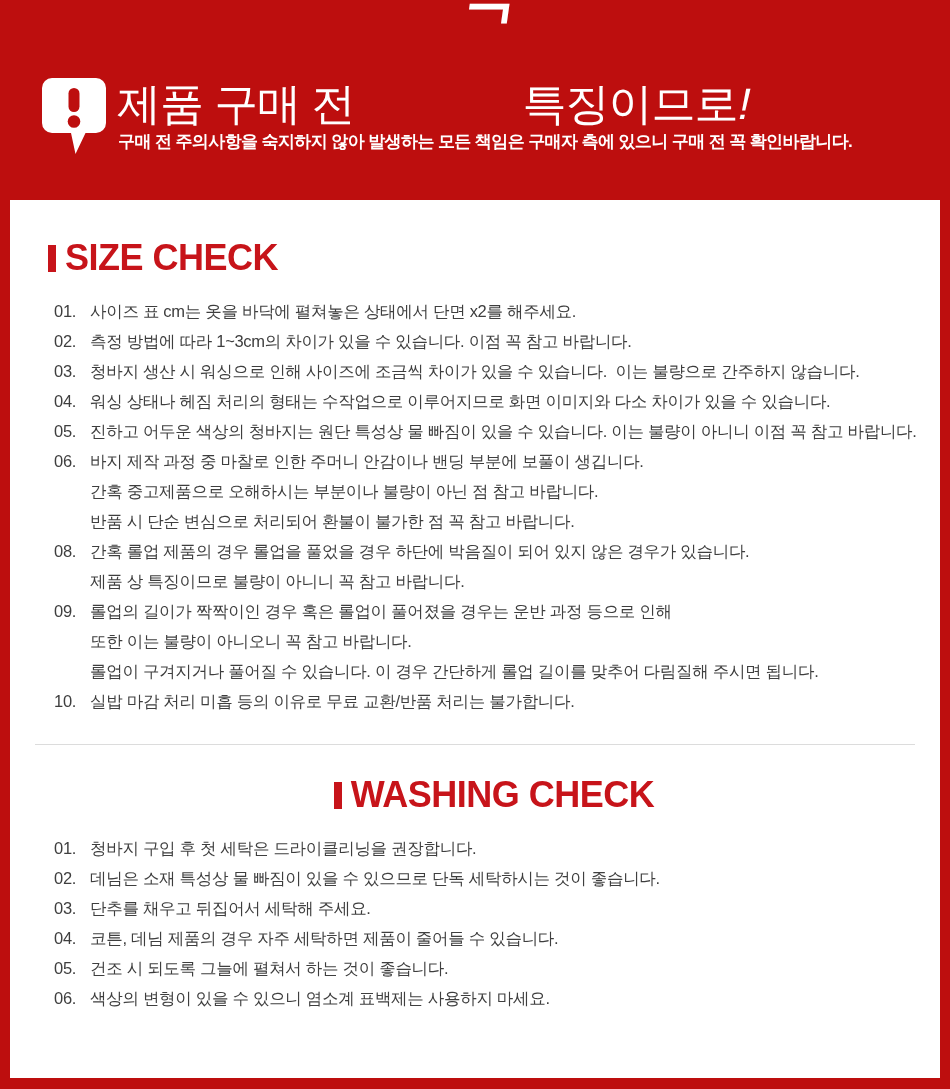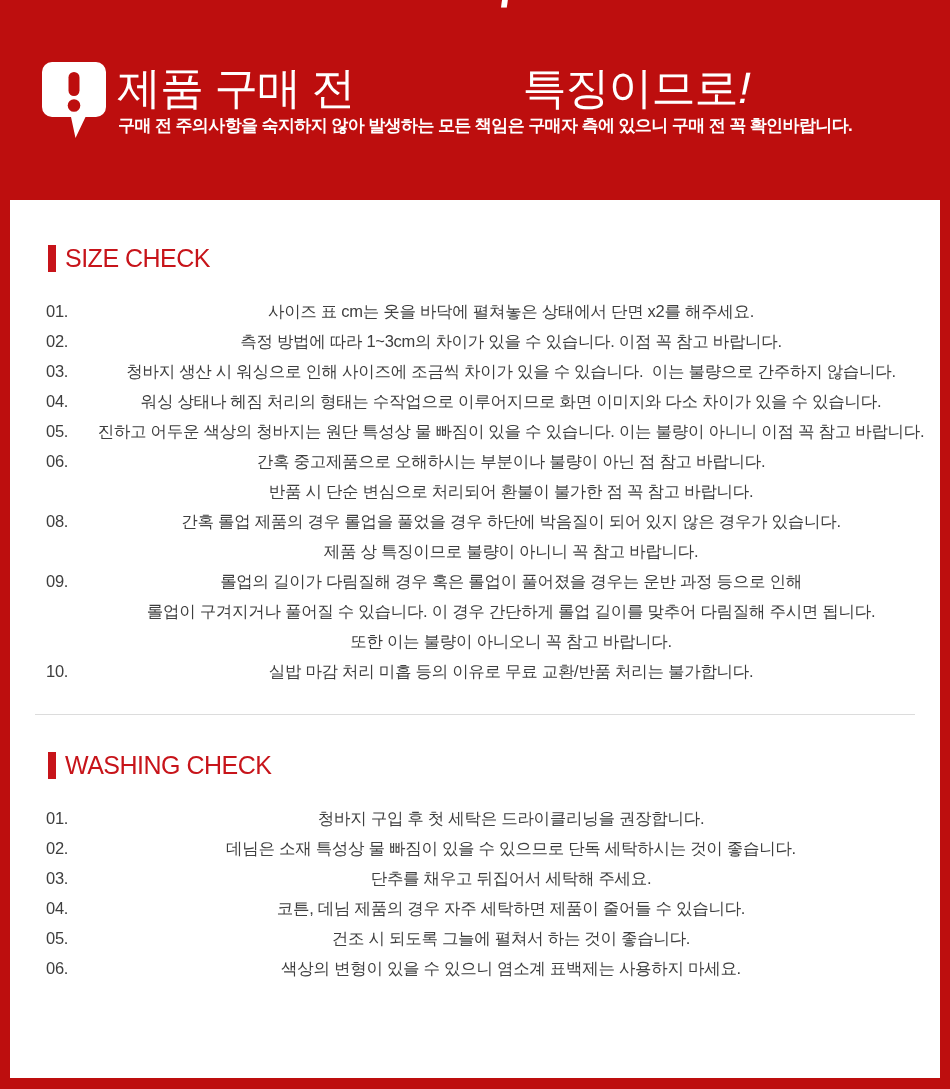--- a/index.html
+++ b/index.html
@@ -19,7 +19,7 @@
     overflow:hidden;
   }
   
-  .header{position:absolute;left:0;top:0;width:950px;height:200px;}
+  .header{position:absolute;left:0;top:16px;width:950px;height:200px;}
   .bubble-icon{position:absolute;left:42px;top:62px;}
   .bubble-icon .red-fill{fill:var(--background-red);}
   .title-row{

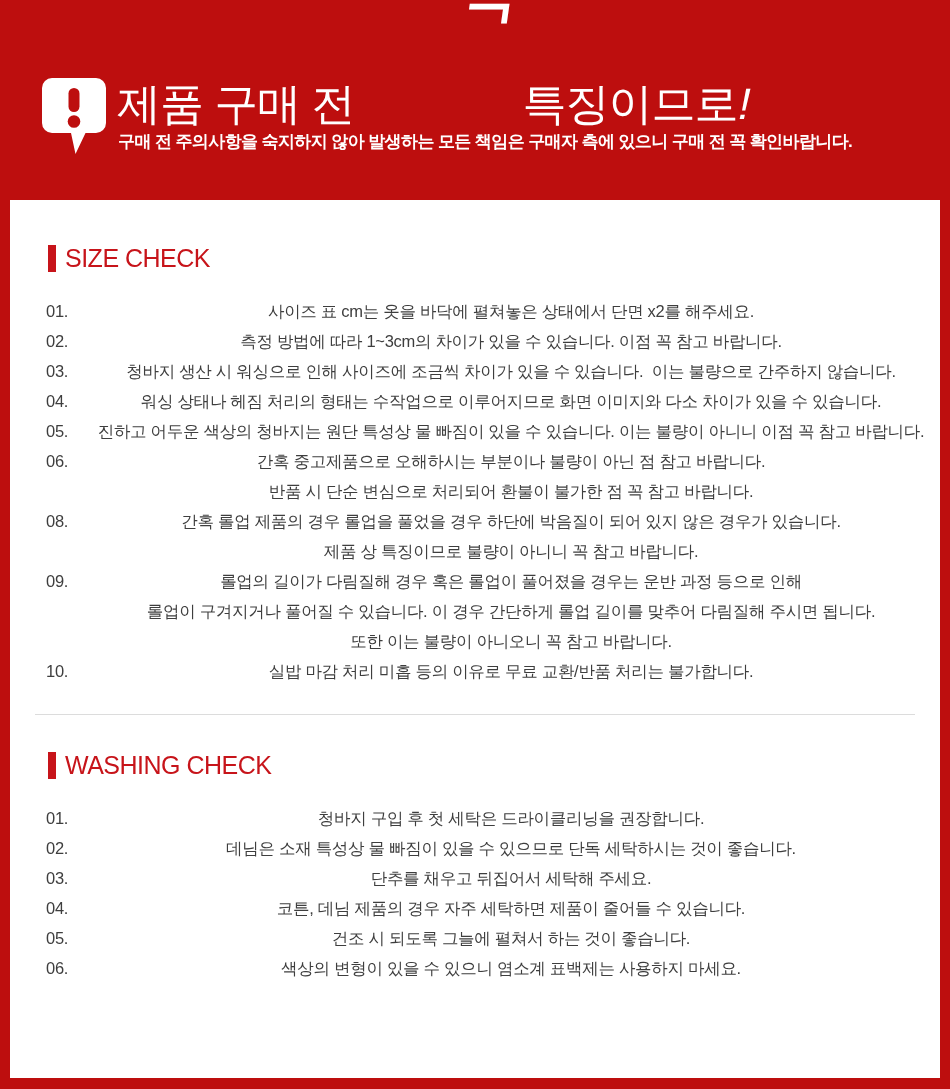--- a/index.html
+++ b/index.html
@@ -56,7 +56,7 @@
     margin-right:9px;flex:0 0 auto;
   }
   .heading-text{
-    font-size:25px;font-weight:normal;letter-spacing:-0.5px;line-height:32px;
+    font-size:36px;font-weight:bold;letter-spacing:-0.5px;line-height:32px;
   }
   .list{margin-top:22px;padding-left:36px;}
   .list .item{display:flex;}

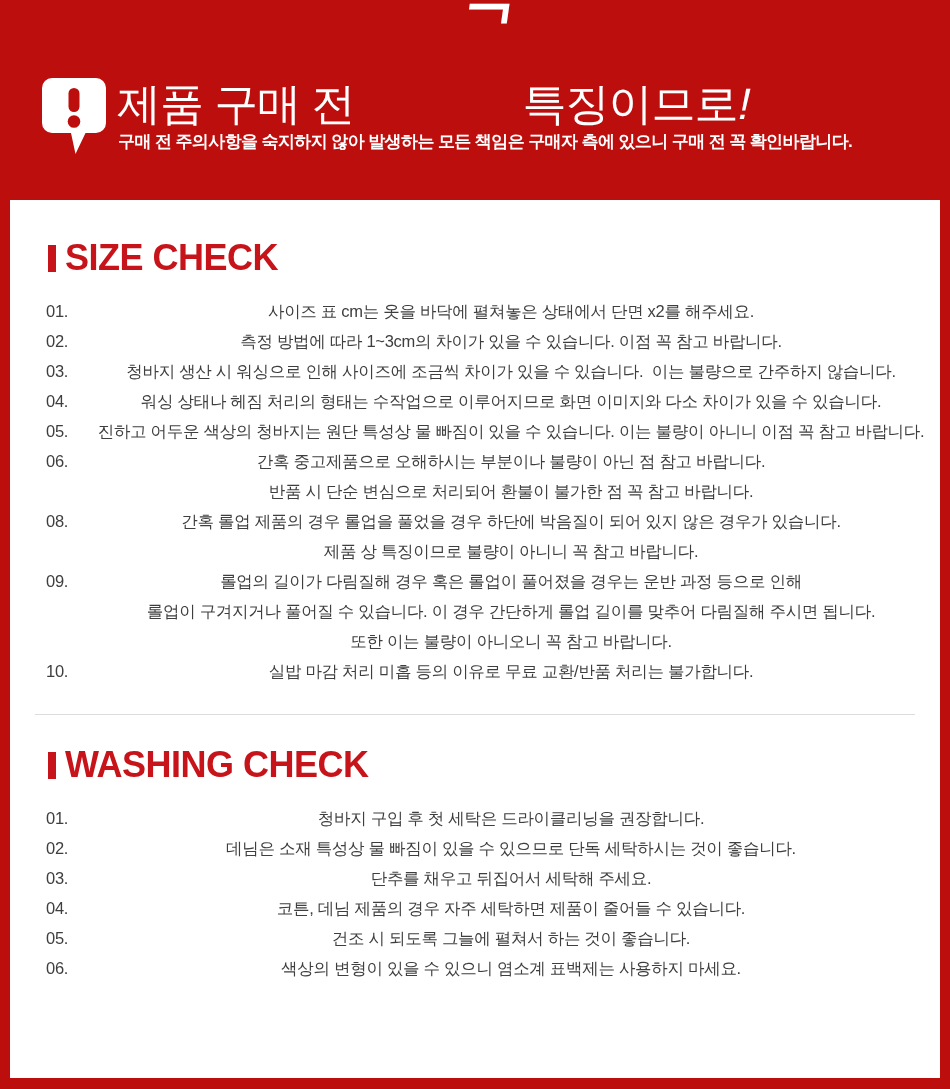--- a/index.html
+++ b/index.html
@@ -59,7 +59,7 @@
     font-size:36px;font-weight:bold;letter-spacing:-0.5px;line-height:32px;
   }
   .list{margin-top:22px;padding-left:36px;}
-  .list .item{display:flex;}
+  .list .item{display:flex;margin-left:8px;}
   .list .num{
     flex:0 0 36px;color:var(--body-text);
     font-size:16.5px;line-height:30px;letter-spacing:-0.3px;

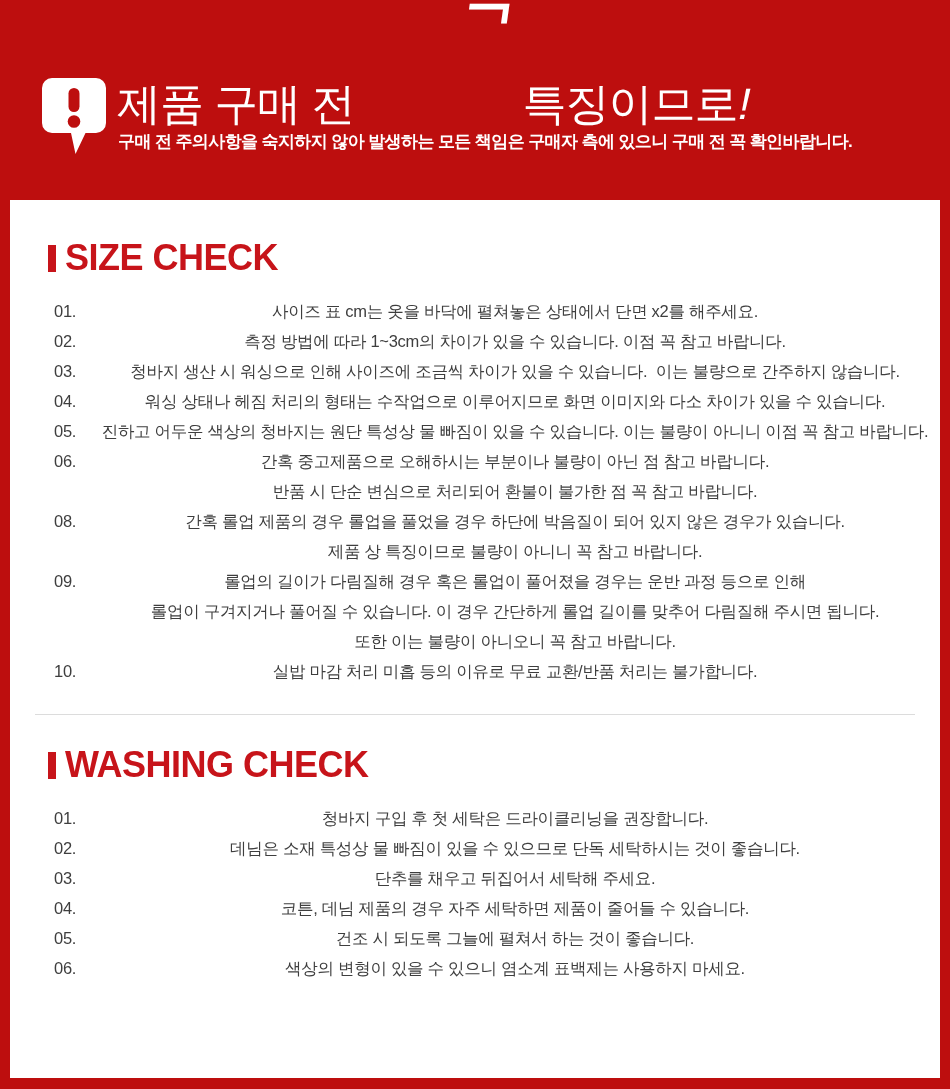--- a/index.html
+++ b/index.html
@@ -64,7 +64,7 @@
     flex:0 0 36px;color:var(--body-text);
     font-size:16.5px;line-height:30px;letter-spacing:-0.3px;
   }
-  .list .lines{flex:1 1 auto;text-align:center;}
+  .list .lines{flex:1 1 auto;}
   .list .line{
     color:var(--body-text);font-size:16.5px;line-height:30px;
     letter-spacing:-0.3px;white-space:pre;

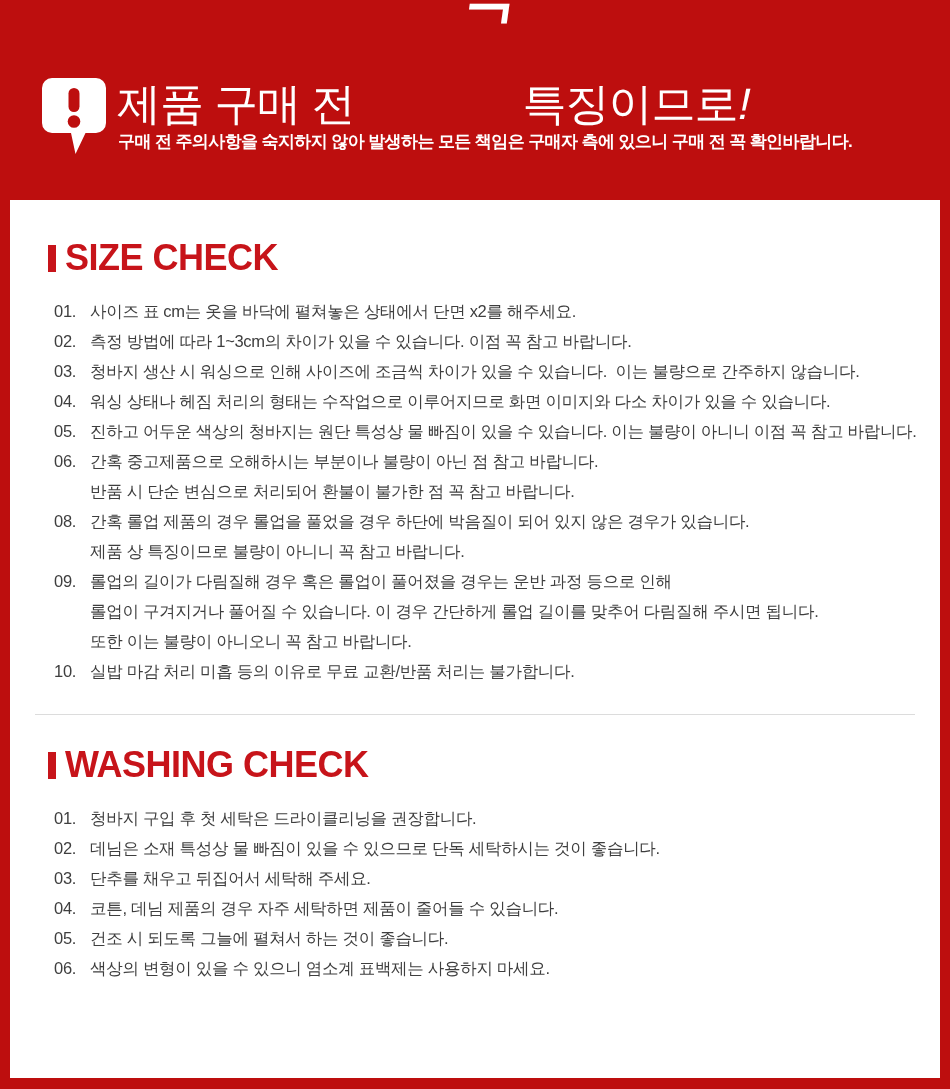--- a/index.html
+++ b/index.html
@@ -144,6 +144,7 @@
       <div class="item">
         <span class="num">06.</span>
         <span class="lines">
+          <div class="line">바지 제작 과정 중 마찰로 인한 주머니 안감이나 밴딩 부분에 보풀이 생깁니다.</div>
           <div class="line">간혹 중고제품으로 오해하시는 부분이나 불량이 아닌 점 참고 바랍니다.</div>
           <div class="line">반품 시 단순 변심으로 처리되어 환불이 불가한 점 꼭 참고 바랍니다.</div>
         </span>

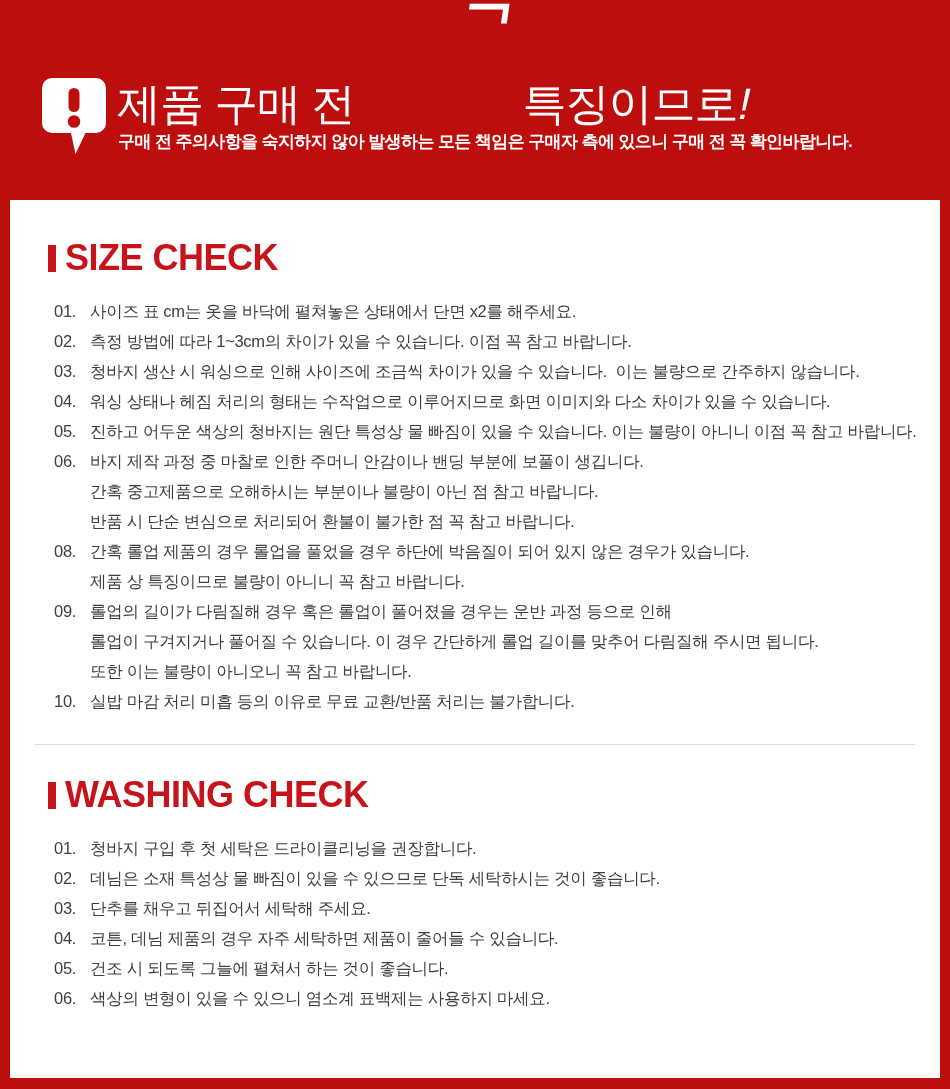--- a/index.html
+++ b/index.html
@@ -162,7 +162,7 @@
       <div class="item">
         <span class="num">09.</span>
         <span class="lines">
-          <div class="line">롤업의 길이가 다림질해 경우 혹은 롤업이 풀어졌을 경우는 운반 과정 등으로 인해</div>
+          <div class="line">롤업의 길이가 짝짝이인 경우 혹은 롤업이 풀어졌을 경우는 운반 과정 등으로 인해</div>
           <div class="line">롤업이 구겨지거나 풀어질 수 있습니다. 이 경우 간단하게 롤업 길이를 맞추어 다림질해 주시면 됩니다.</div>
           <div class="line">또한 이는 불량이 아니오니 꼭 참고 바랍니다.</div>
         </span>

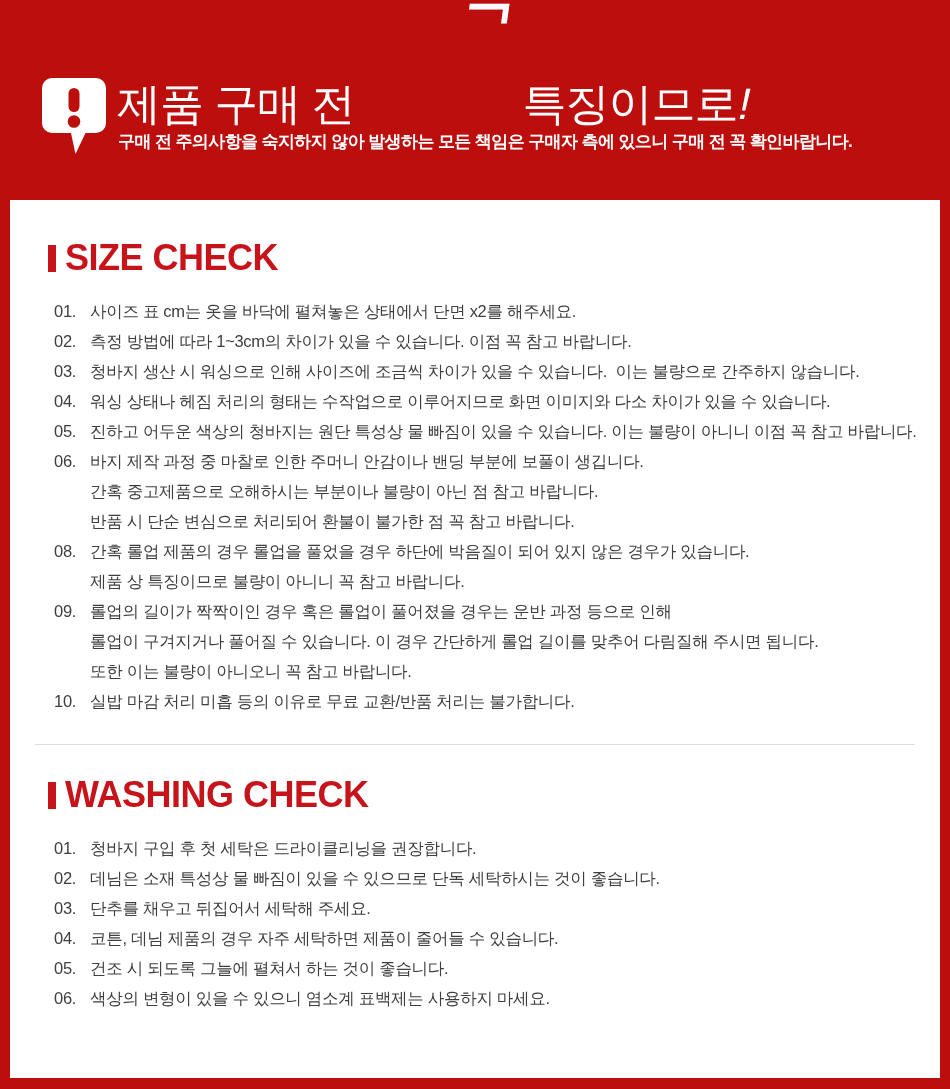--- a/index.html
+++ b/index.html
@@ -163,8 +163,8 @@
         <span class="num">09.</span>
         <span class="lines">
           <div class="line">롤업의 길이가 짝짝이인 경우 혹은 롤업이 풀어졌을 경우는 운반 과정 등으로 인해</div>
+          <div class="line">또한 이는 불량이 아니오니 꼭 참고 바랍니다.</div>
           <div class="line">롤업이 구겨지거나 풀어질 수 있습니다. 이 경우 간단하게 롤업 길이를 맞추어 다림질해 주시면 됩니다.</div>
-          <div class="line">또한 이는 불량이 아니오니 꼭 참고 바랍니다.</div>
         </span>
       </div>
 

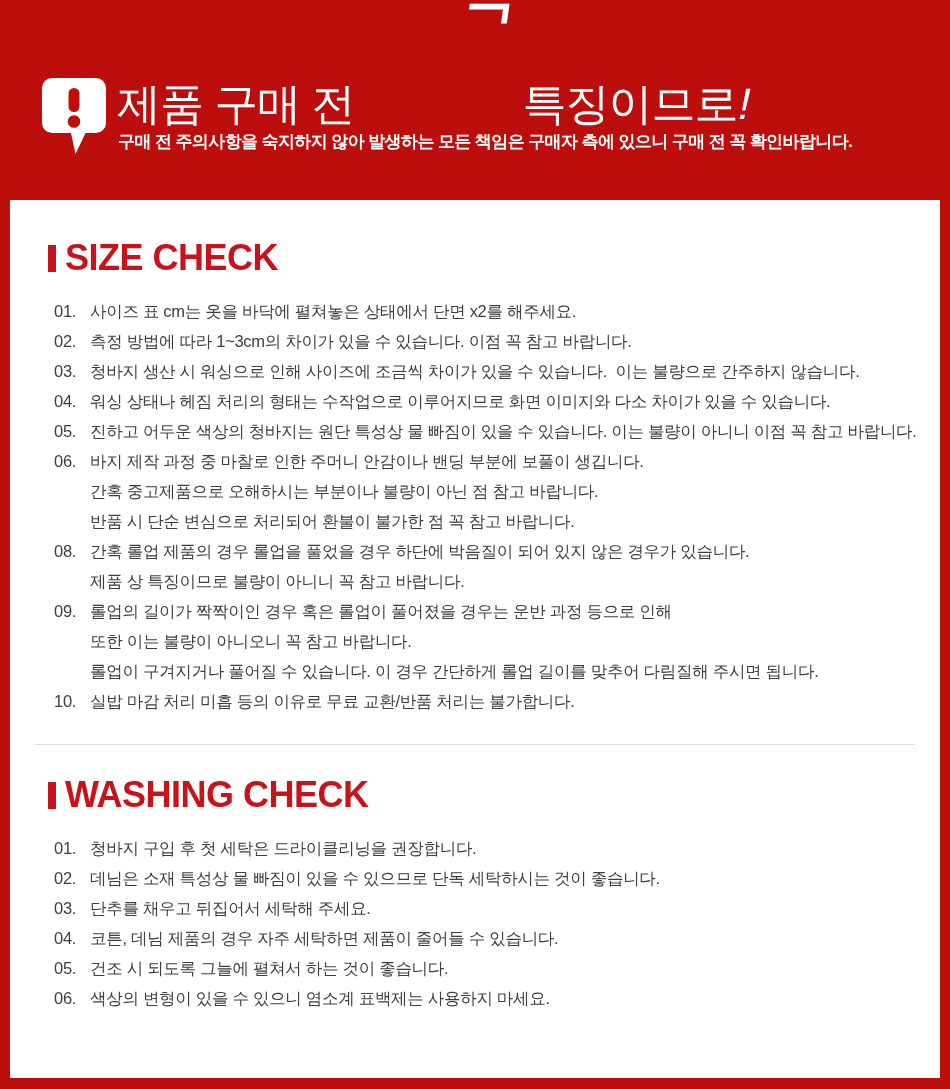--- a/index.html
+++ b/index.html
@@ -50,7 +50,7 @@
     color:var(--heading-red);
   }
   .section-heading.first{padding-top:42px;}
-  .section-heading.second{padding-top:34px;}
+  .section-heading.second{padding-top:34px;justify-content:center;}
   .heading-bar{
     width:8px;height:27px;background:var(--heading-red);
     margin-right:9px;flex:0 0 auto;

